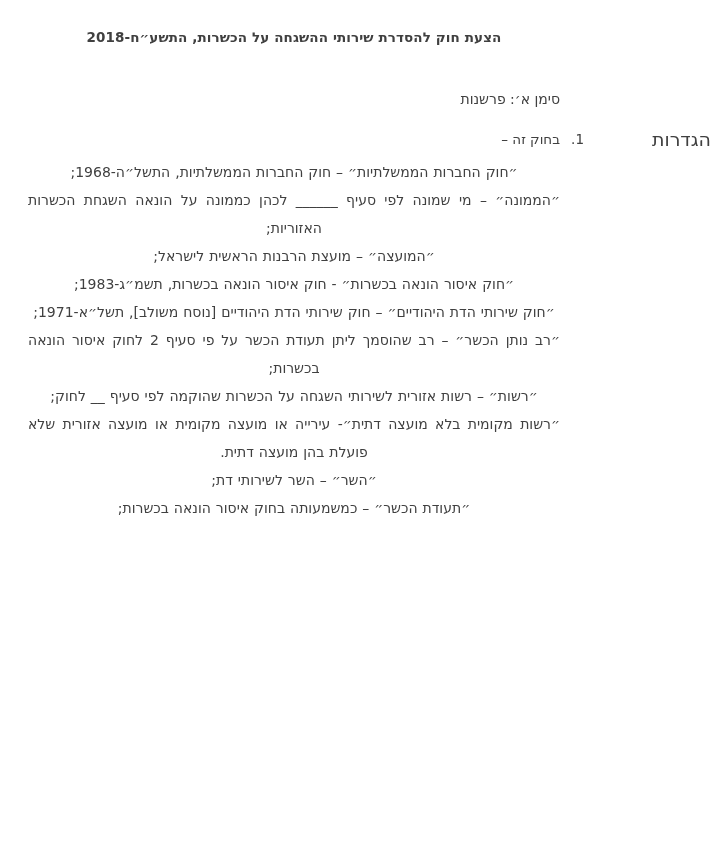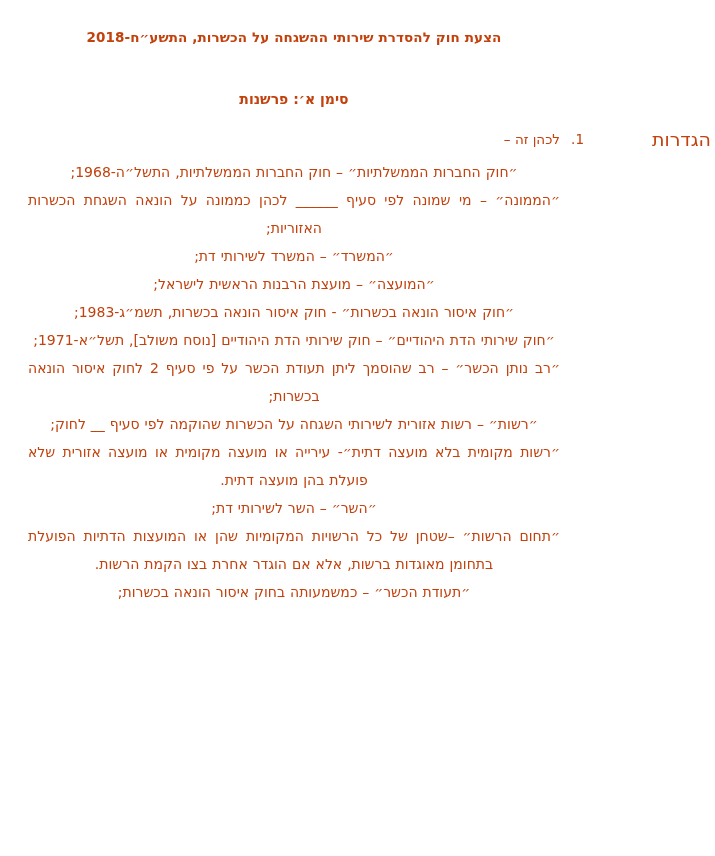--- a/index.html
+++ b/index.html
@@ -14,7 +14,7 @@
     background: #ffffff;
     direction: rtl;
     font-family: "DejaVu Sans", sans-serif;
-    color: #c2410c;
+    color: #404040;
     overflow: hidden;
   }
   .doc-title {

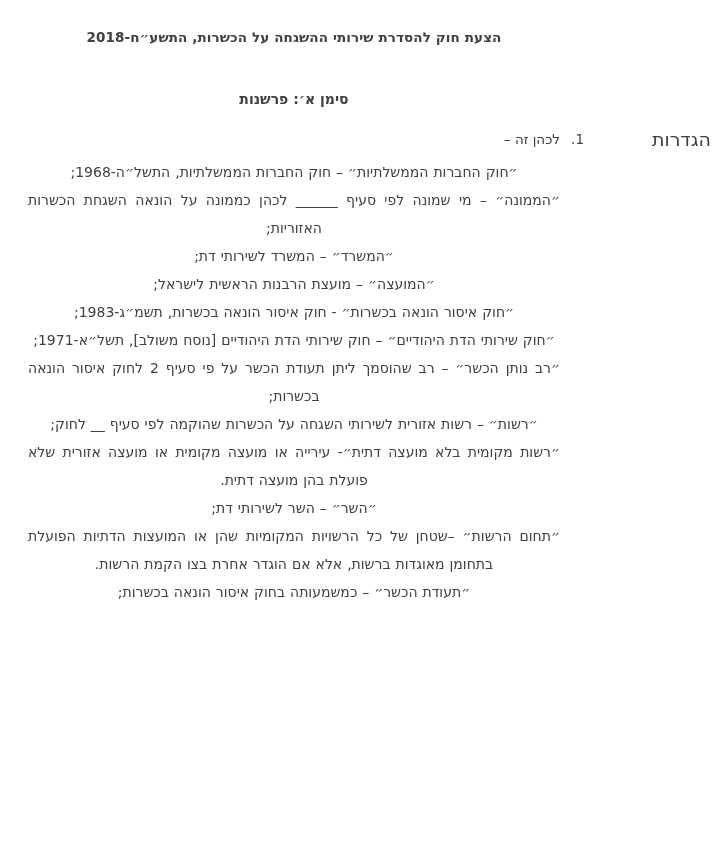--- a/index.html
+++ b/index.html
@@ -33,8 +33,7 @@
     top: 90px;
     left: 28px;
     width: 532px;
-    text-align: center;
-    font-weight: 700;
+    font-weight: 400;
     font-size: 14px;
     line-height: 18px;
   }

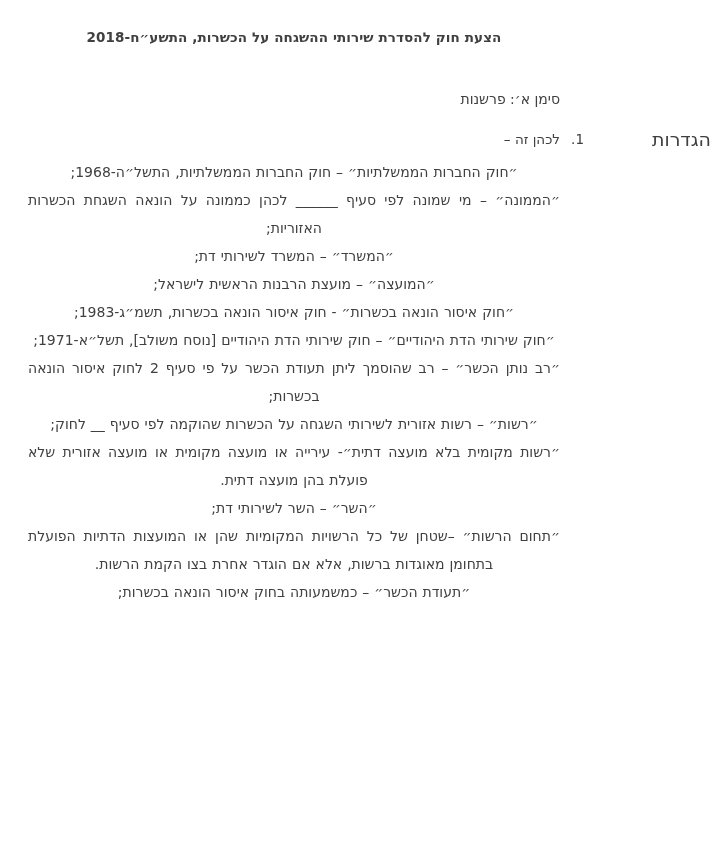--- a/index.html
+++ b/index.html
@@ -86,7 +86,7 @@
 
   <div class="clause-number">1.</div>
 
-  <div class="clause-opening">לכהן זה –</div>
+  <div class="clause-opening">בחוק זה –</div>
 
   <div class="definitions">
     <p>״חוק החברות הממשלתיות״ – חוק החברות הממשלתיות, התשל״ה-1968;</p>

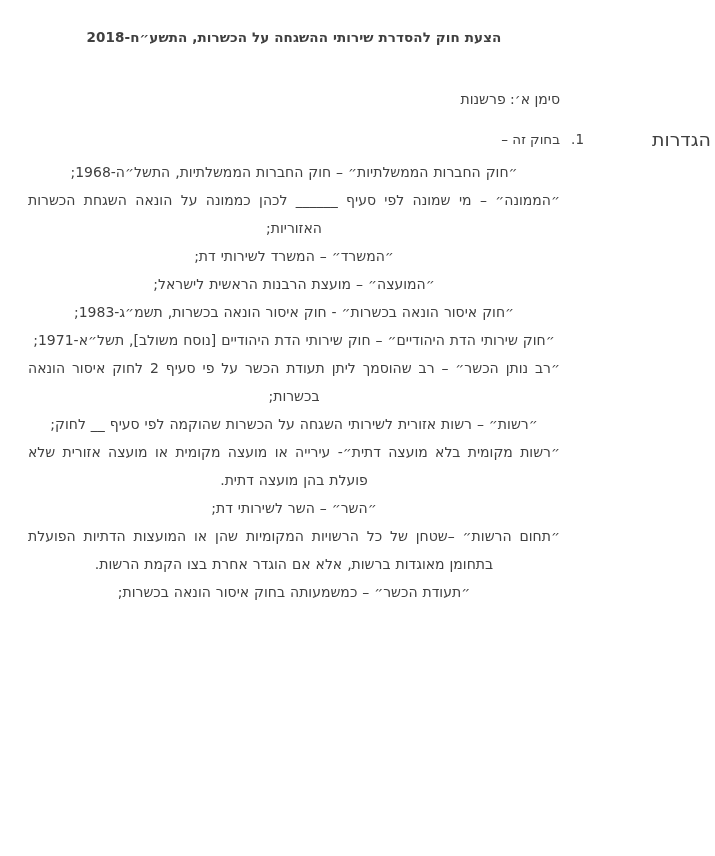--- a/index.html
+++ b/index.html
@@ -91,7 +91,6 @@
   <div class="definitions">
     <p>״חוק החברות הממשלתיות״ – חוק החברות הממשלתיות, התשל״ה-1968;</p>
     <p>״הממונה״ – מי שמונה לפי סעיף ______ לכהן כממונה על הונאה השגחת הכשרות האזוריות;</p>
-    <p>״המשרד״ – המשרד לשירותי דת;</p>
     <p>״המועצה״ – מועצת הרבנות הראשית לישראל;</p>
     <p>״חוק איסור הונאה בכשרות״ - חוק איסור הונאה בכשרות, תשמ״ג-1983;</p>
     <p>״חוק שירותי הדת היהודיים״ – חוק שירותי הדת היהודיים [נוסח משולב], תשל״א-1971;</p>

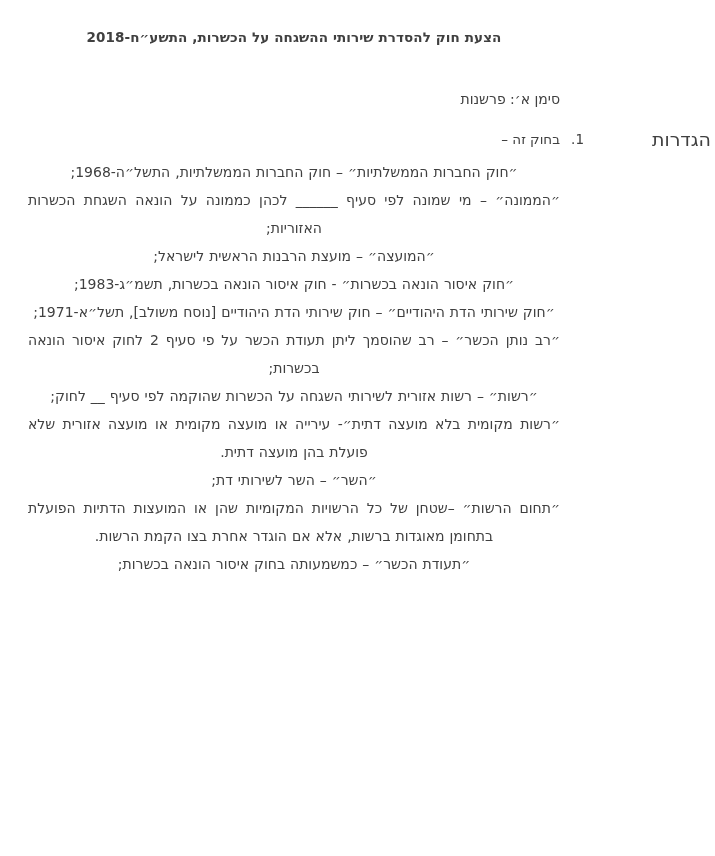--- a/index.html
+++ b/index.html
@@ -98,7 +98,6 @@
     <p>״רשות״ – רשות אזורית לשירותי השגחה על הכשרות שהוקמה לפי סעיף __ לחוק;</p>
     <p>״רשות מקומית בלא מועצה דתית״- עירייה או מועצה מקומית או מועצה אזורית שלא פועלת בהן מועצה דתית.</p>
     <p>״השר״ – השר לשירותי דת;</p>
-    <p>״תחום הרשות״ –שטחן של כל הרשויות המקומיות שהן או המועצות הדתיות הפועלת בתחומן מאוגדות ברשות, אלא אם הוגדר אחרת בצו הקמת הרשות.</p>
     <p>״תעודת הכשר״ – כמשמעותה בחוק איסור הונאה בכשרות;</p>
   </div>
 

